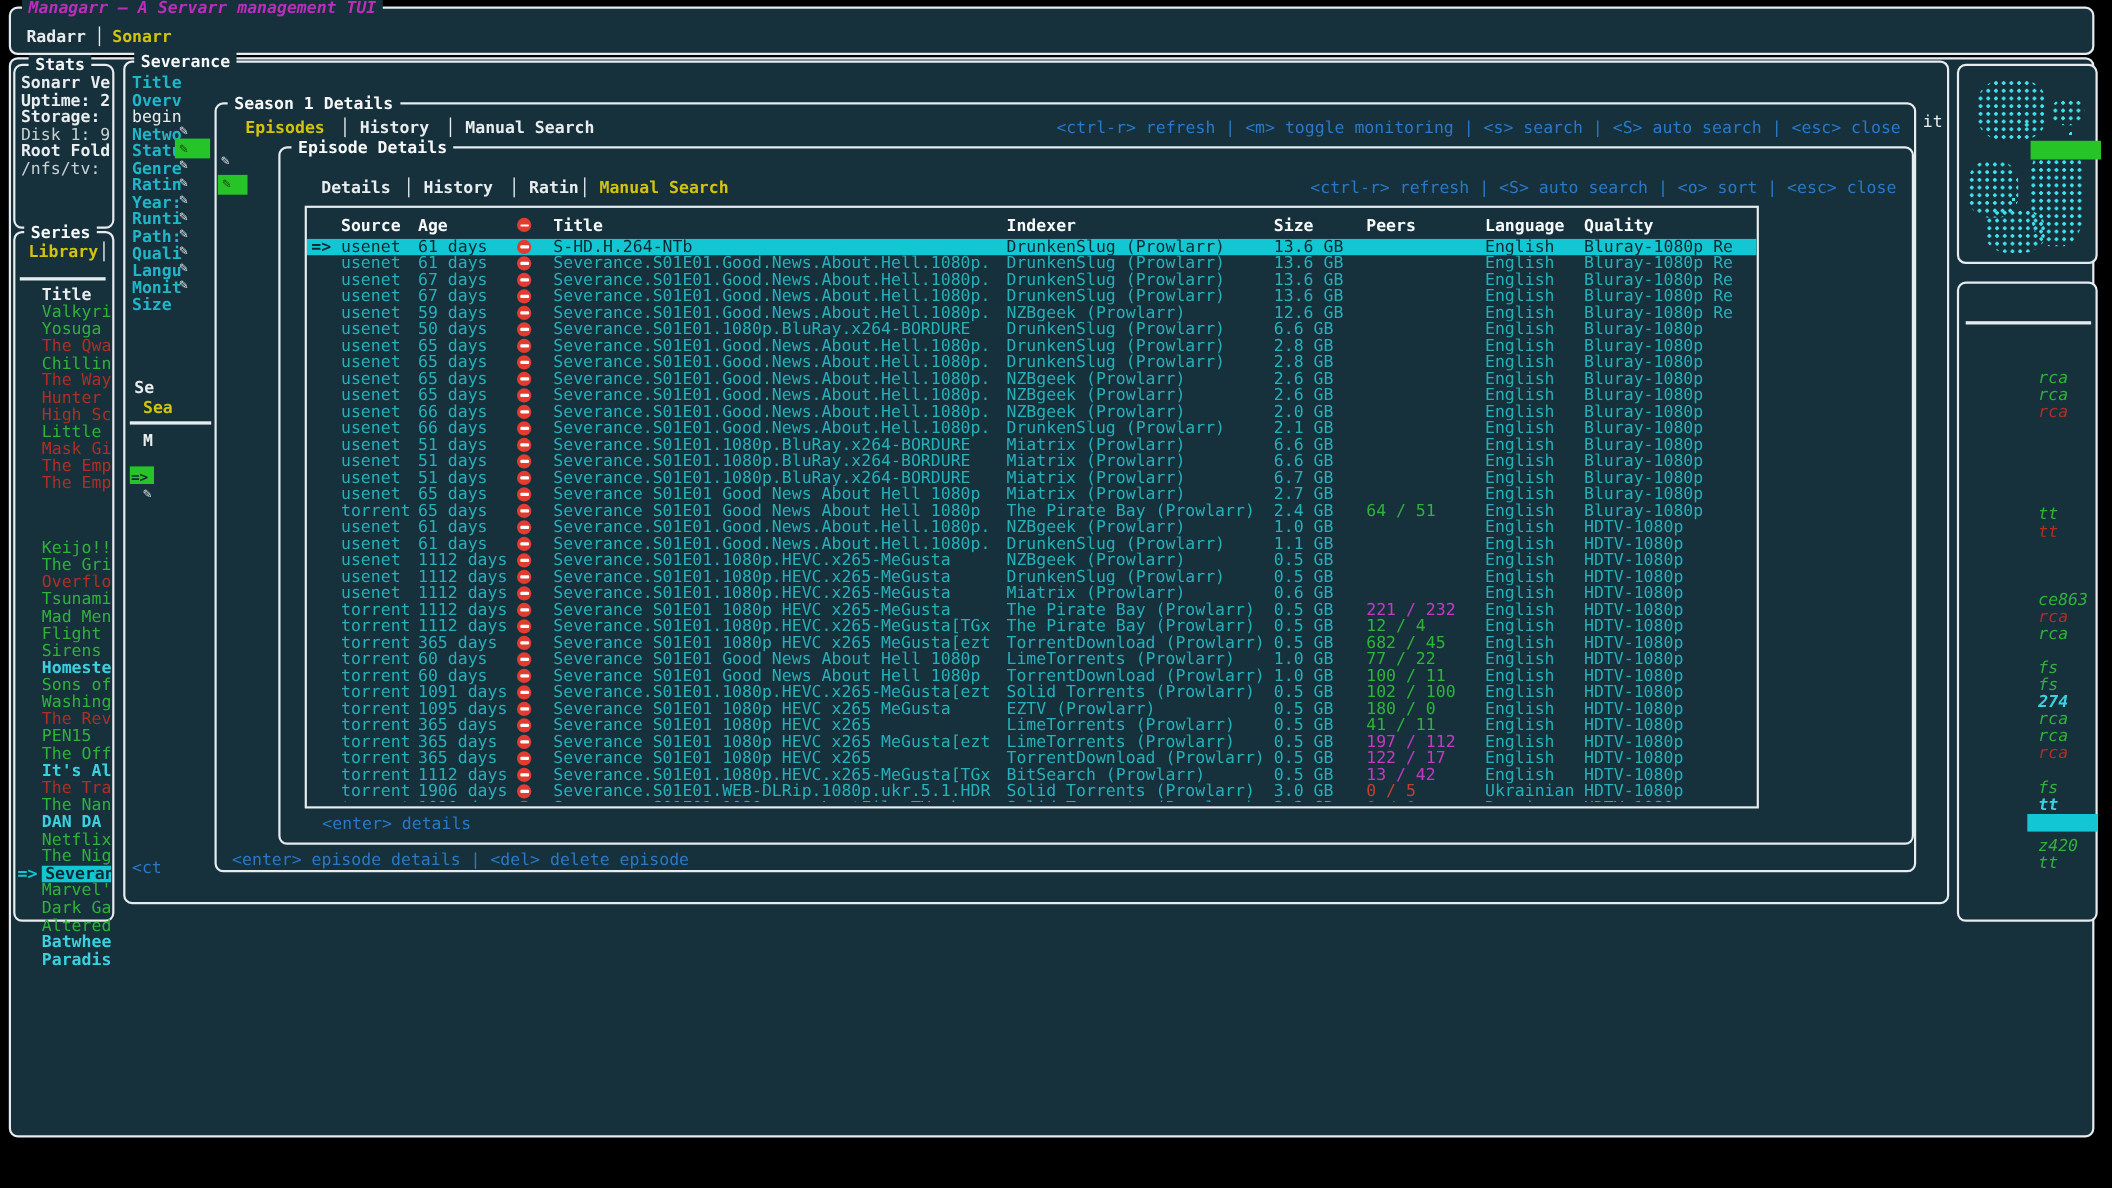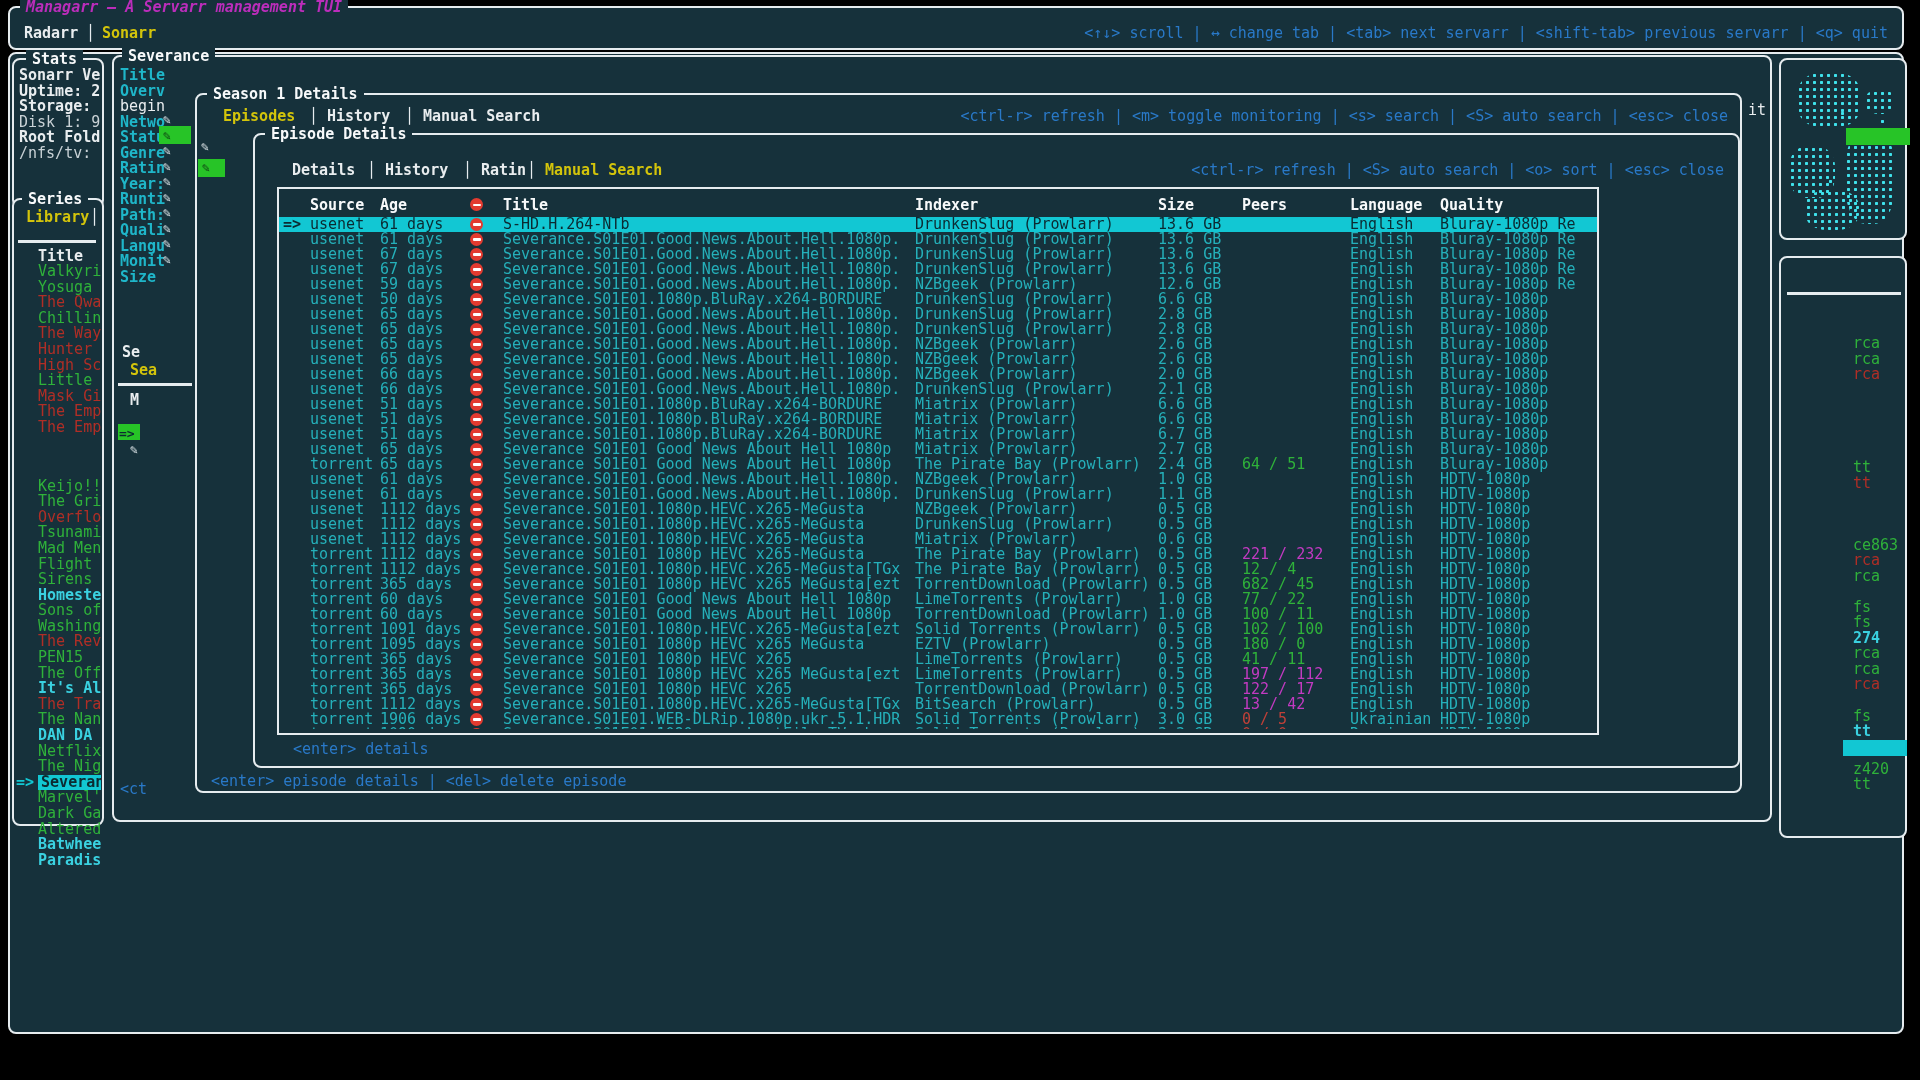--- a/index.html
+++ b/index.html
@@ -54,7 +54,6 @@
     <span class="abs b" style="left:14px;top:16px;">Radarr</span>
     <span class="abs sepbar" style="left:76px;top:16px;">│</span>
     <span class="abs yel" style="left:92px;top:16px;">Sonarr</span>
-    <span class="abs blue" style="right:14px;top:16px;">&lt;↑↓&gt; scroll | ↔ change tab | &lt;tab&gt; next servarr | &lt;shift-tab&gt; previous servarr | &lt;q&gt; quit</span>
   </div>
 
   <div class="tbox" style="left:8px;top:52px;width:1896px;height:982px;"></div>

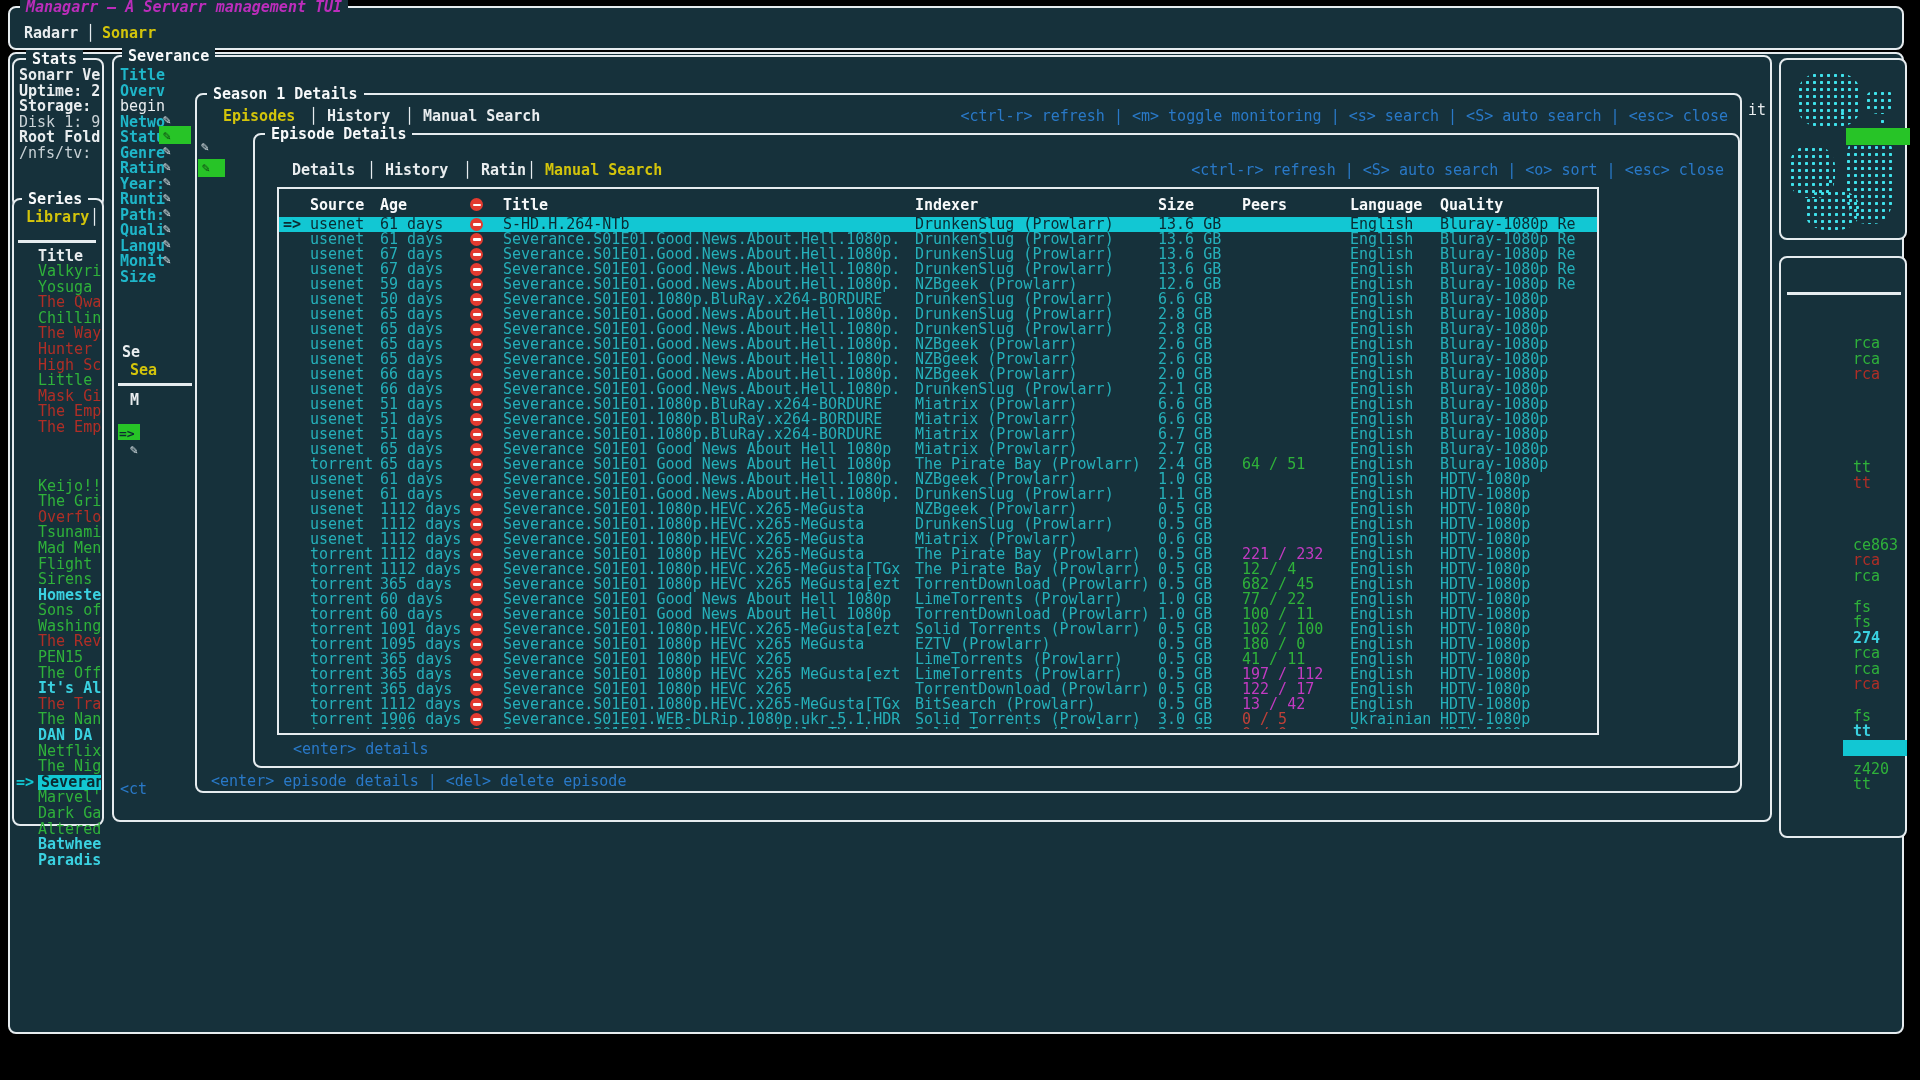--- a/index.html
+++ b/index.html
@@ -70,7 +70,7 @@
       </div>
   </div>
 
-  <div class="tbox" style="left:12px;top:198px;width:92px;height:628px;">
+  <div class="tbox" style="left:12px;top:210px;width:92px;height:628px;">
     <span class="ttl" style="left:8px;">Series</span>
     <span class="abs yel" style="left:12px;top:8px;">Library</span>
     <span class="abs sepbar" style="left:76px;top:8px;">│</span>

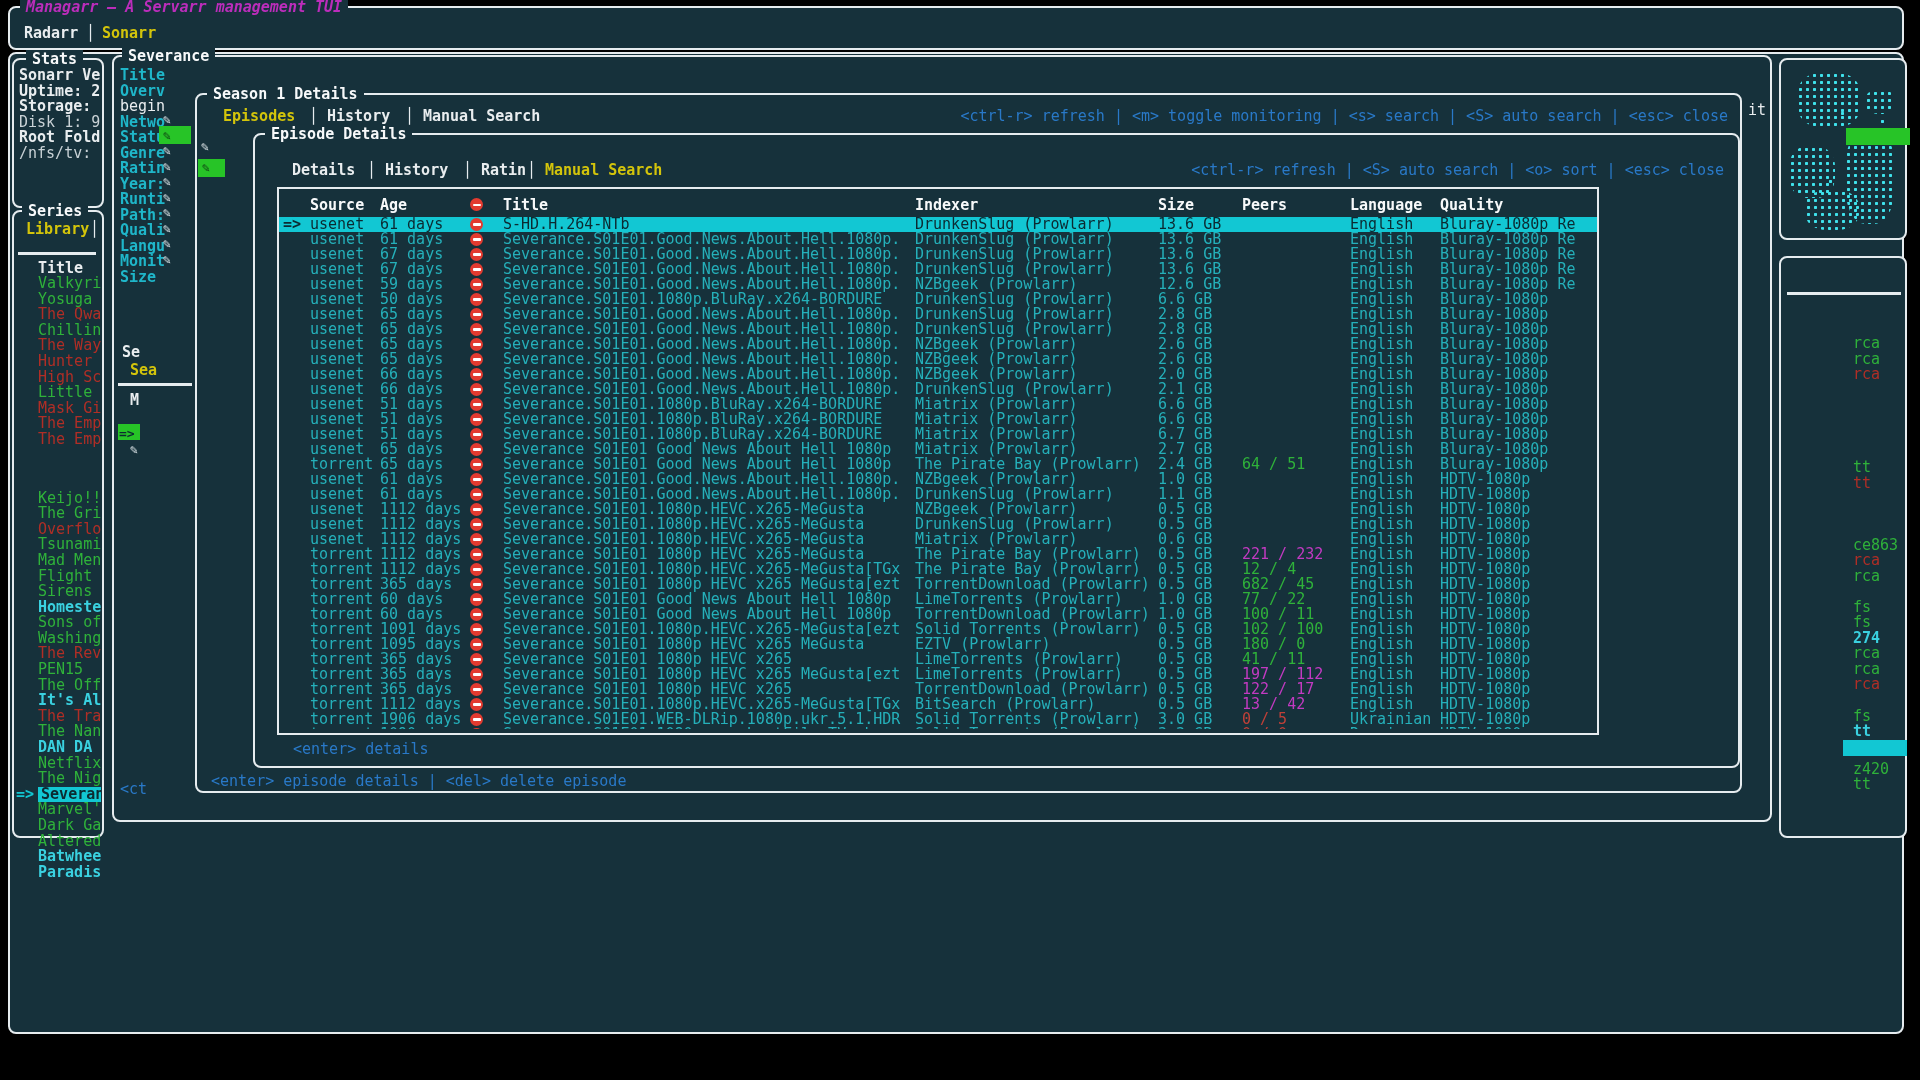--- a/index.html
+++ b/index.html
@@ -42,7 +42,7 @@
   .rej::after{content:"";position:absolute;left:2.5px;right:2.5px;top:5.5px;height:2.5px;background:#fff;border-radius:1px;}
   
   .blob{position:absolute;background-image:radial-gradient(#3fe2ec 1.4px,rgba(0,0,0,0) 1.5px);background-size:7px 7px;border-radius:40%;}
-  .frag{position:absolute;white-space:nowrap;}
+  .frag{position:absolute;white-space:nowrap;font-style:italic;}
 </style>
 </head>
 <body>

